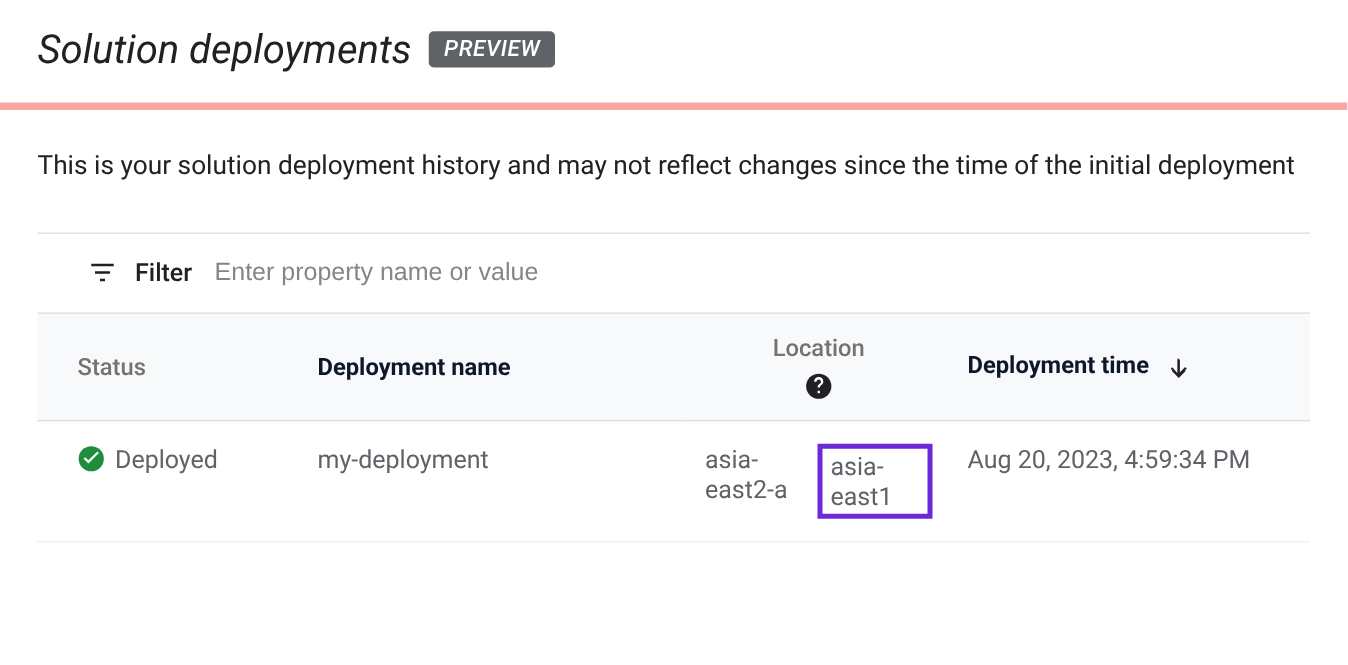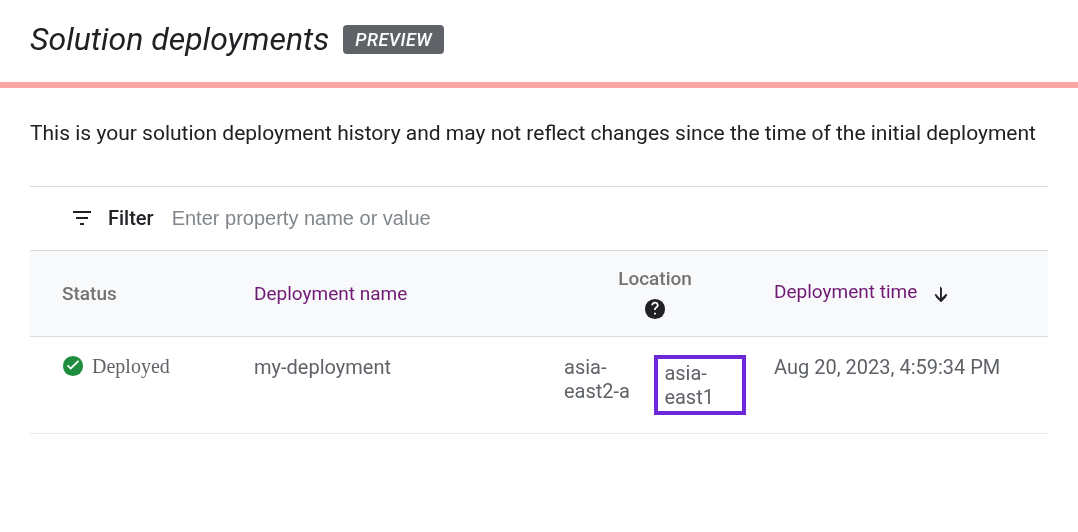--- a/index.html
+++ b/index.html
@@ -90,8 +90,8 @@
       border-bottom: 1px solid #dadce0;
     }
     th.active-sort {
-      color: #701a75;
-      font-weight: 400;
+      color: #0f172a;
+      font-weight: 700;
     }
     th:first-child {
       padding-left: 32px;

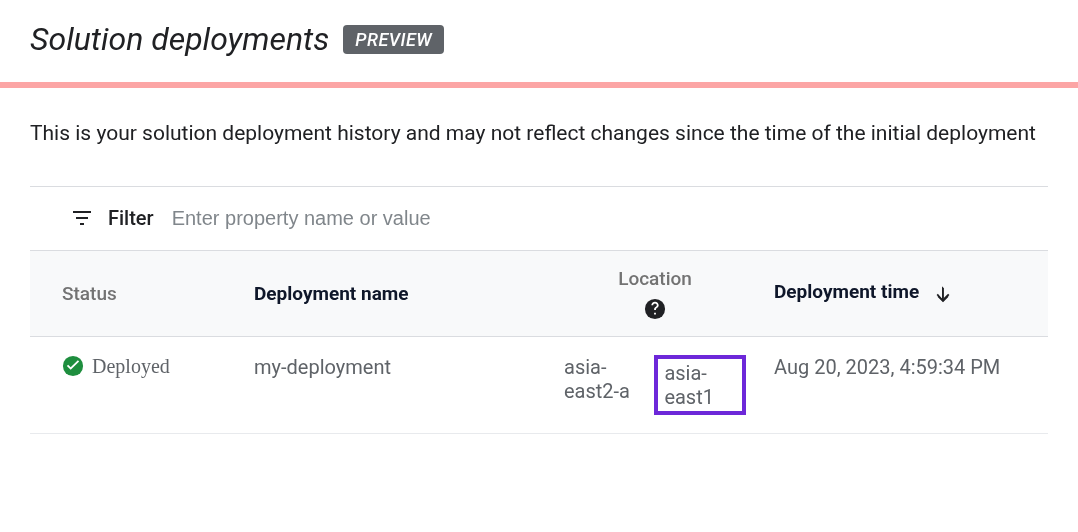--- a/index.html
+++ b/index.html
@@ -105,7 +105,6 @@
     }
     td:first-child {
       padding-left: 32px;
-      font-family: Liberation Serif, serif;
     }
     .status-cell {
       display: flex;

